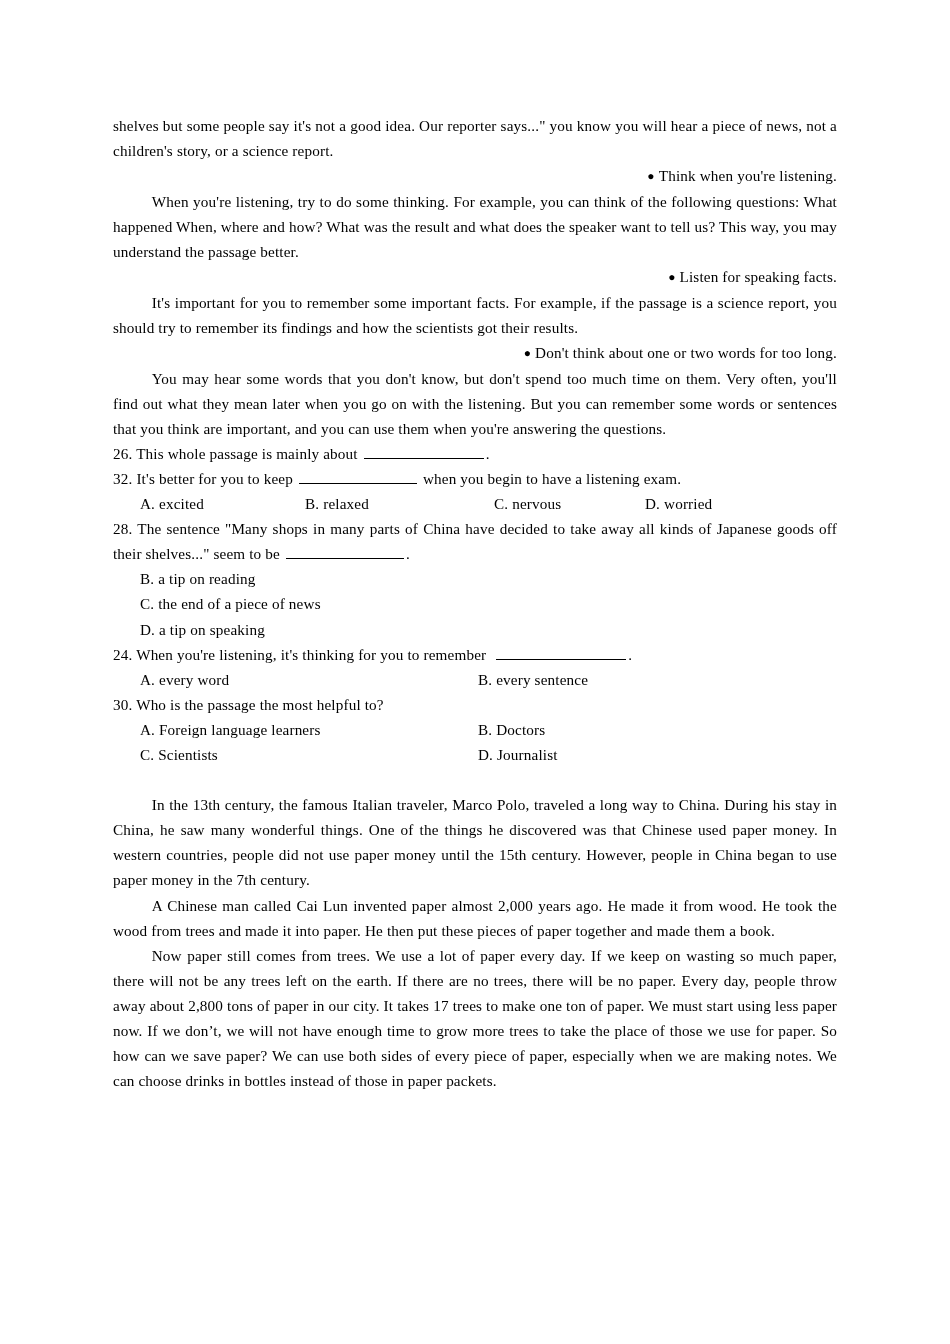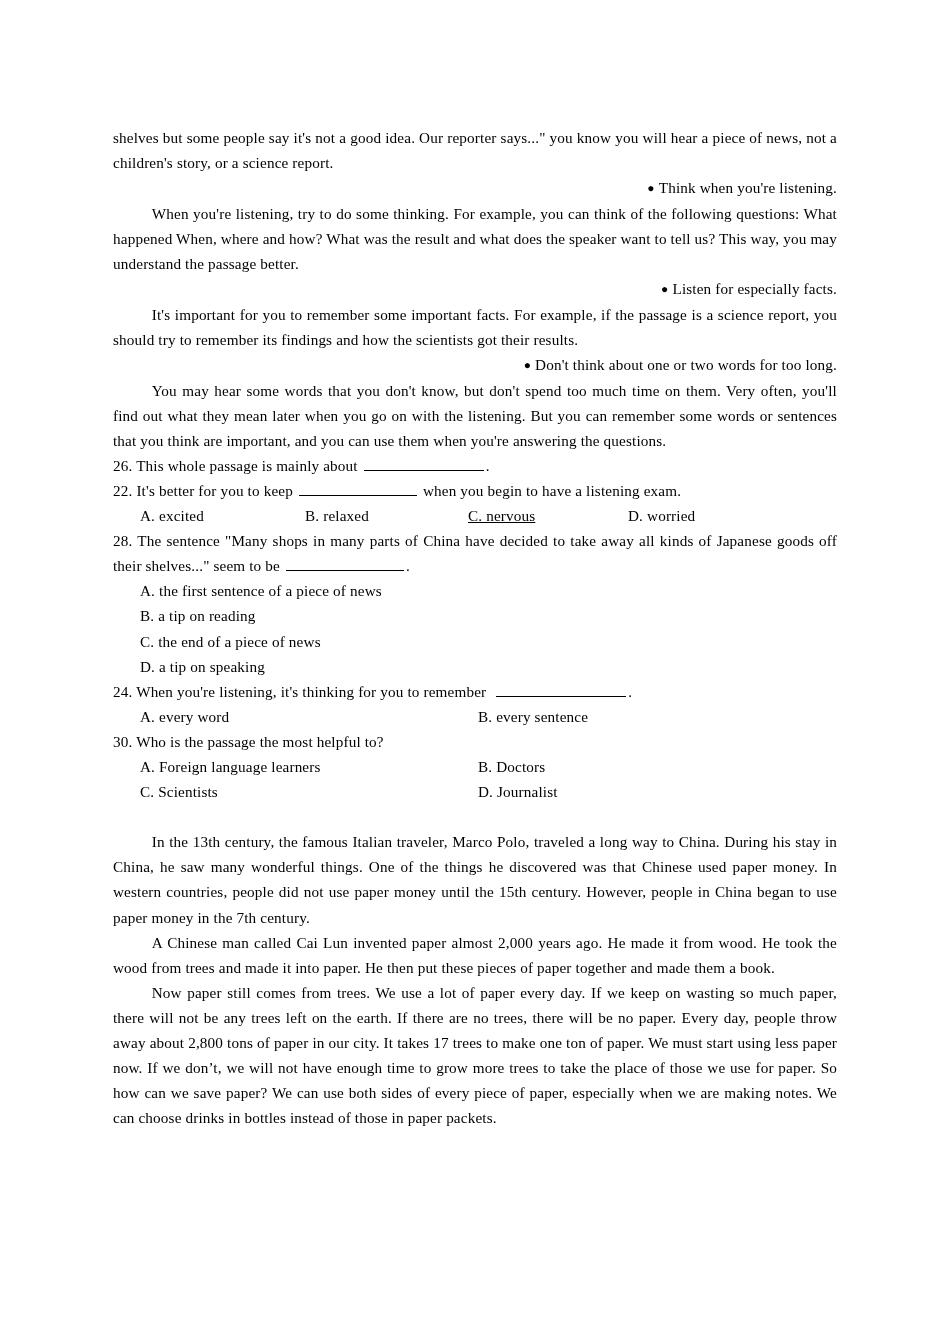--- a/index.html
+++ b/index.html
@@ -22,7 +22,6 @@
     background: #ffffff;
     box-sizing: border-box;
     padding: 113px 113px 0 113px;
-    margin-top: 12px;
   }
   .body-text {
     font-size: 15.2px;

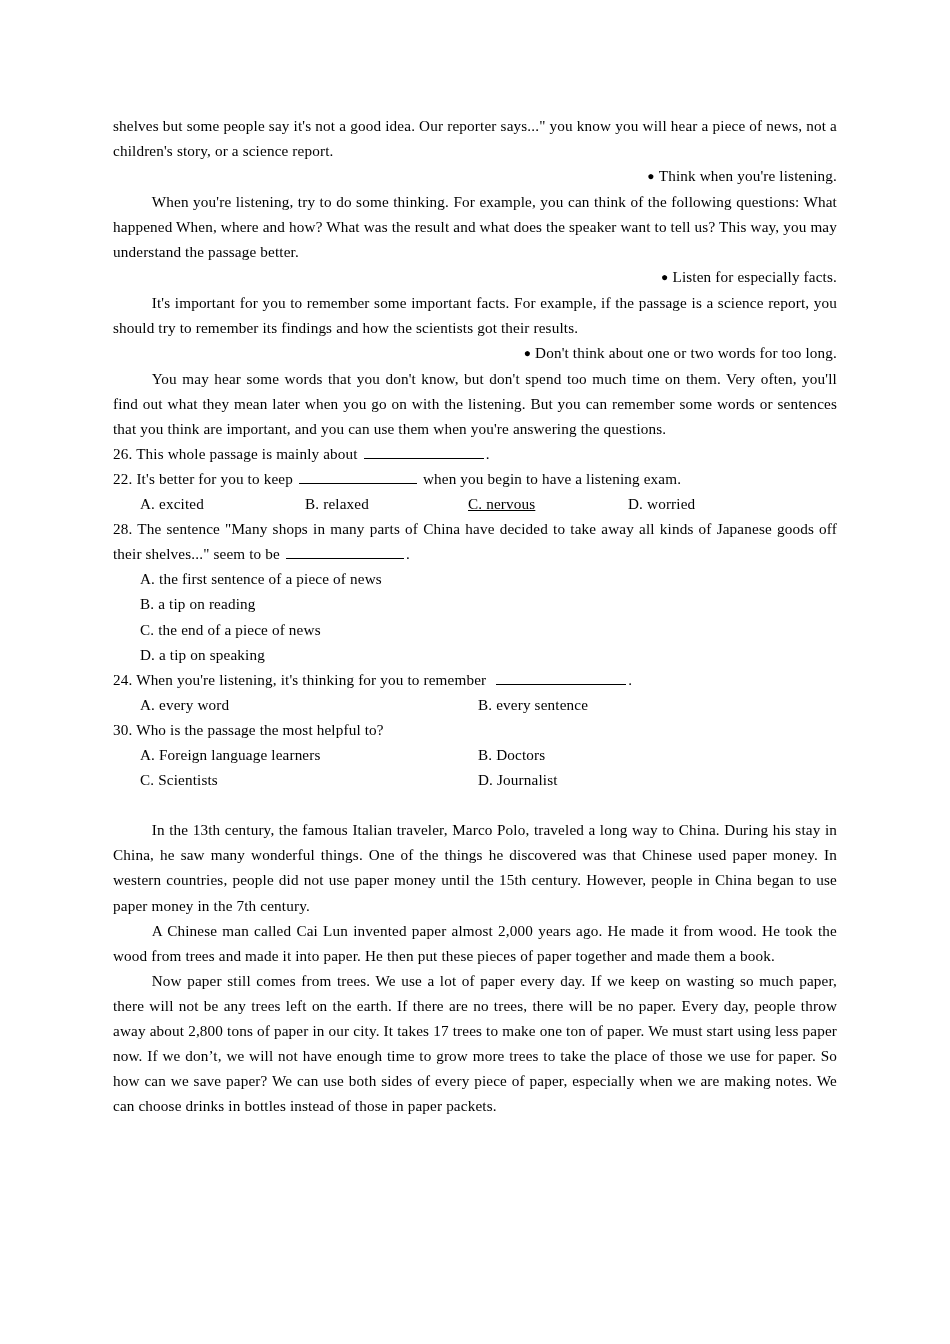--- a/index.html
+++ b/index.html
@@ -115,7 +115,7 @@
   <p class="body-text para-indent">When you're listening, try to do some thinking. For example, you can think of the following questions: What happened When, where and how? What was the result and what does the speaker want to tell us? This way, you may understand the passage better.</p>
 
   <div class="body-text bullet-line">
-    <span class="bullet-dot">●</span><span>Listen for especially facts.</span>
+    <span class="bullet-dot">●</span><span>Listen for speaking facts.</span>
   </div>
   <p class="body-text para-indent">It's important for you to remember some important facts. For example, if the passage is a science report, you should try to remember its findings and how the scientists got their results.</p>
 

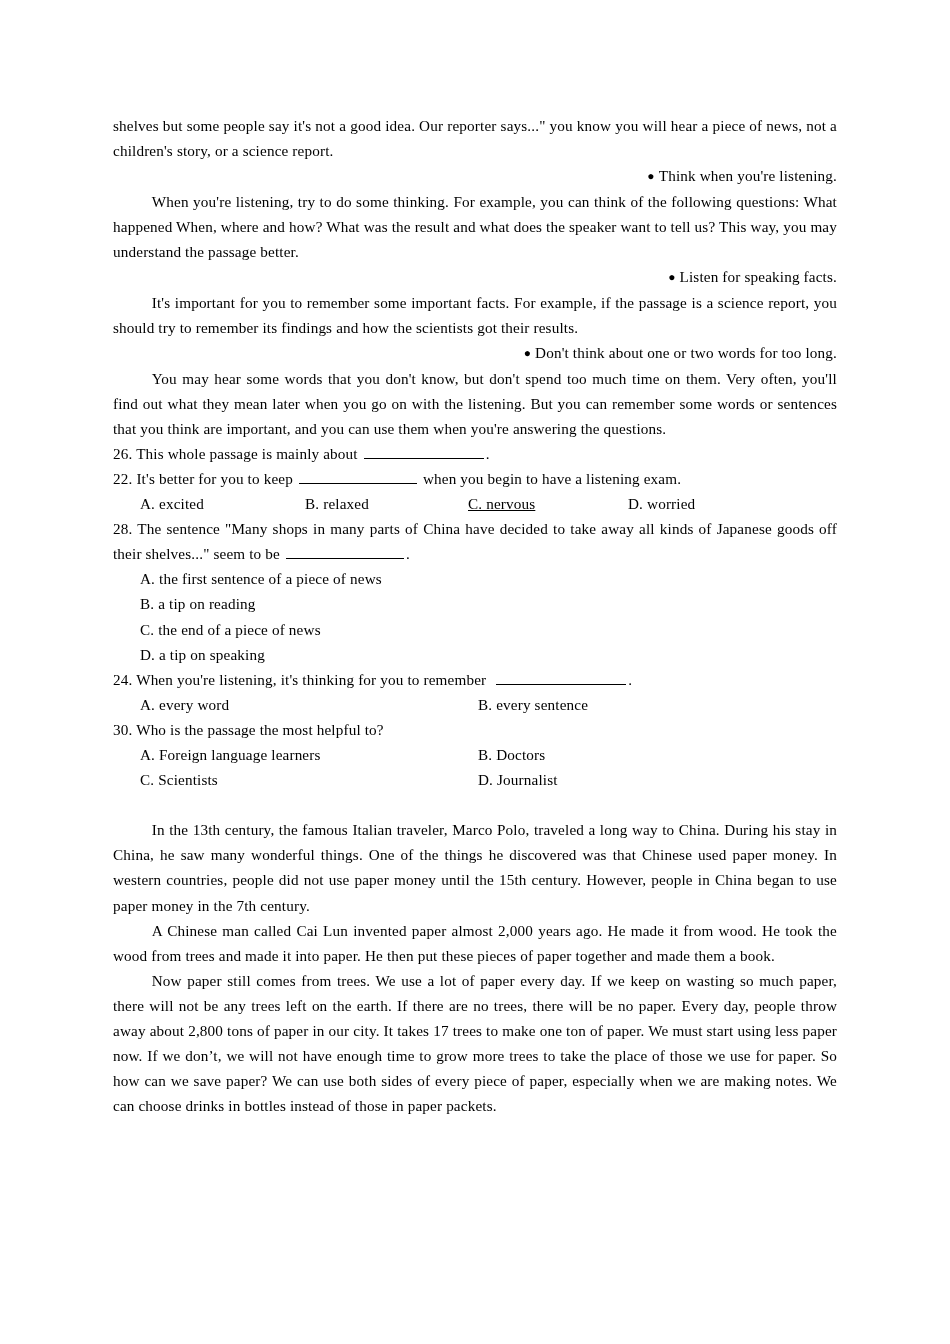--- a/index.html
+++ b/index.html
@@ -131,7 +131,7 @@
   </div>
 
   <div class="body-text question">
-    <span>22.</span>
+    <span>32.</span>
     <span>It's better for you to keep</span>
     <span class="blank blank-w2"></span>
     <span>when you begin to have a listening exam.</span>

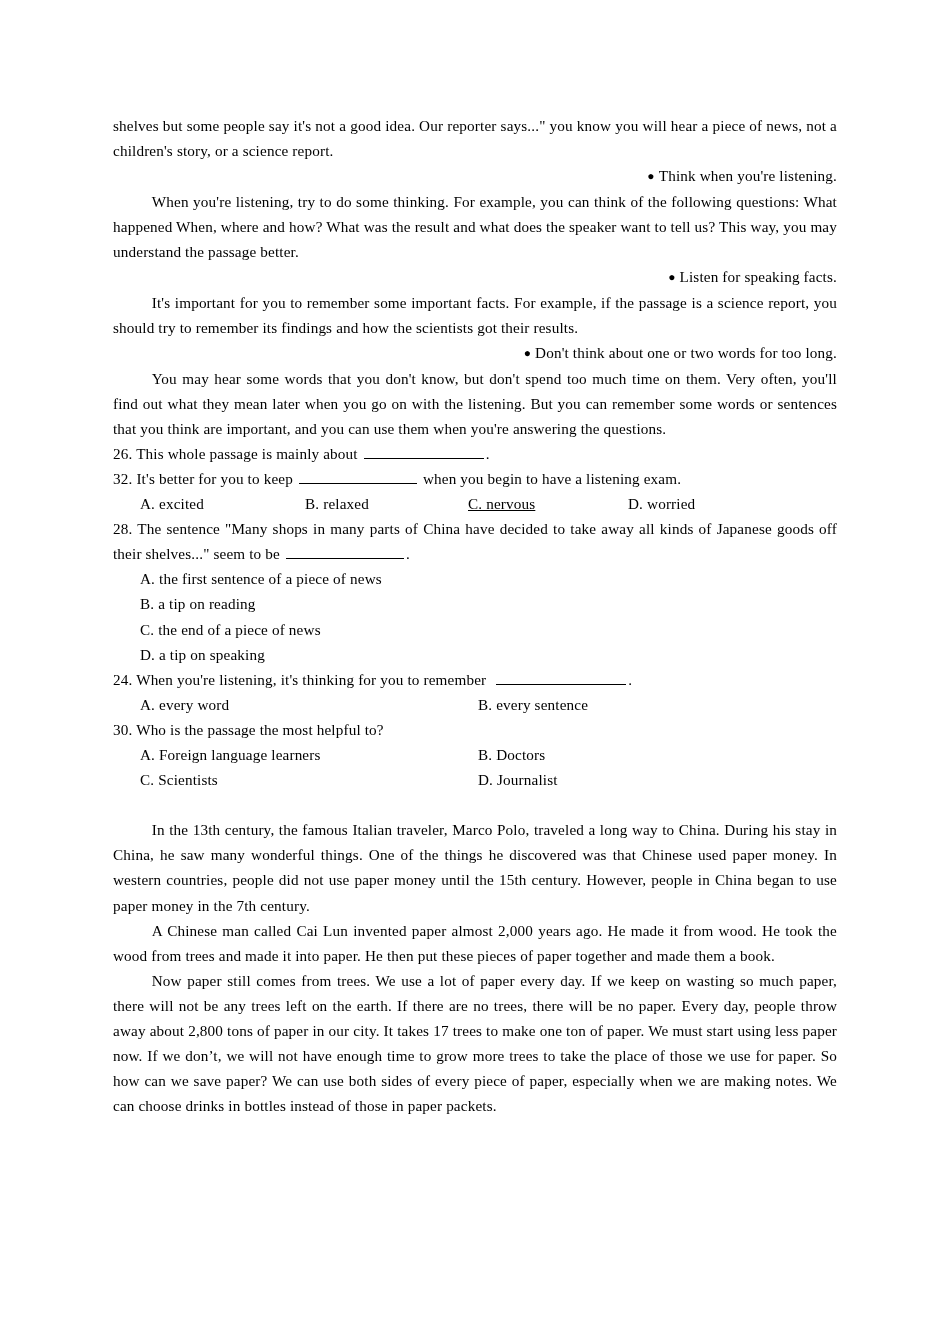--- a/index.html
+++ b/index.html
@@ -90,7 +90,7 @@
   .col-a { left: 27px; }
   .col-b2 { left: 365px; }
   .col-b4 { left: 192px; }
-  .col-c4 { left: 355px; text-decoration: underline; }
+  .col-c4 { left: 381px; }
   .col-d4 { left: 515px; }
 
   .opt-stack {

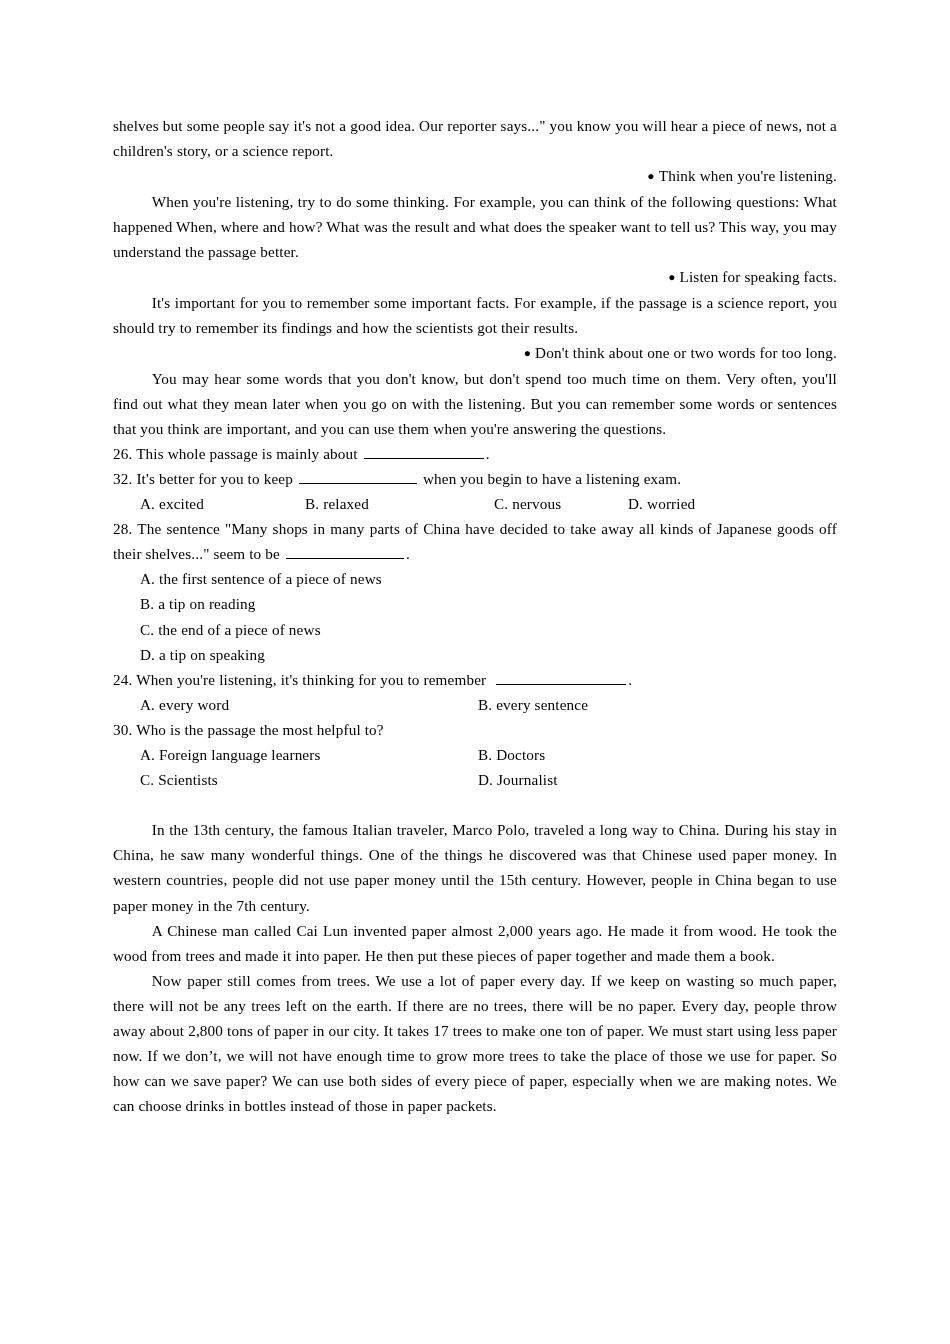--- a/index.html
+++ b/index.html
@@ -91,7 +91,7 @@
   .col-b2 { left: 365px; }
   .col-b4 { left: 192px; }
   .col-c4 { left: 381px; }
-  .col-d4 { left: 515px; }
+  .col-d4 { left: 532px; }
 
   .opt-stack {
     padding-left: 27px;

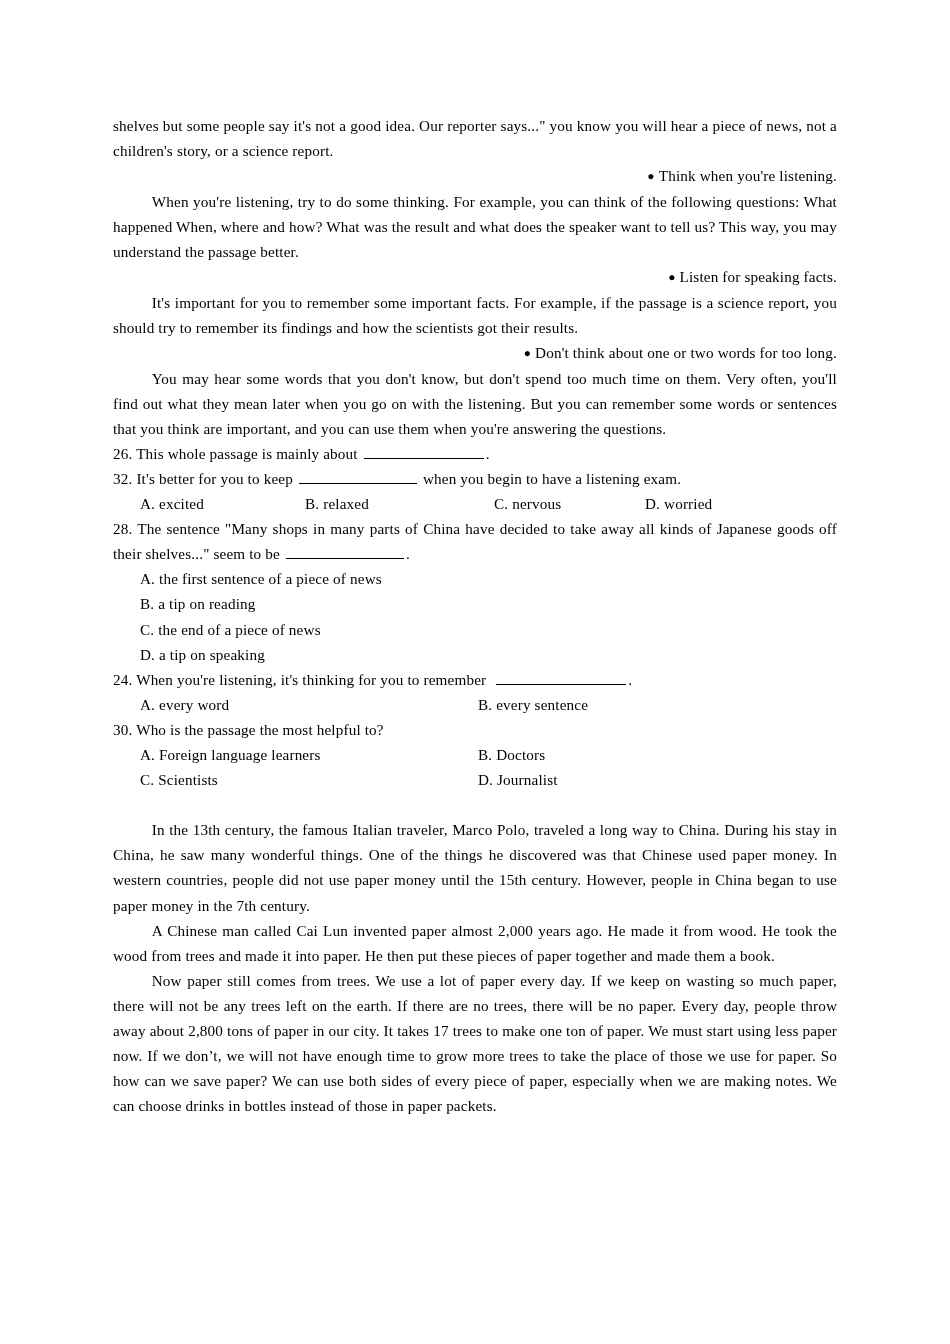--- a/index.html
+++ b/index.html
@@ -151,7 +151,6 @@
     <span class="blank blank-w3"></span><span class="trailing-dot">.</span>
   </div>
   <div class="options body-text opt-stack">
-    <div>A. the first sentence of a piece of news</div>
     <div>B. a tip on reading</div>
     <div>C. the end of a piece of news</div>
     <div>D. a tip on speaking</div>

